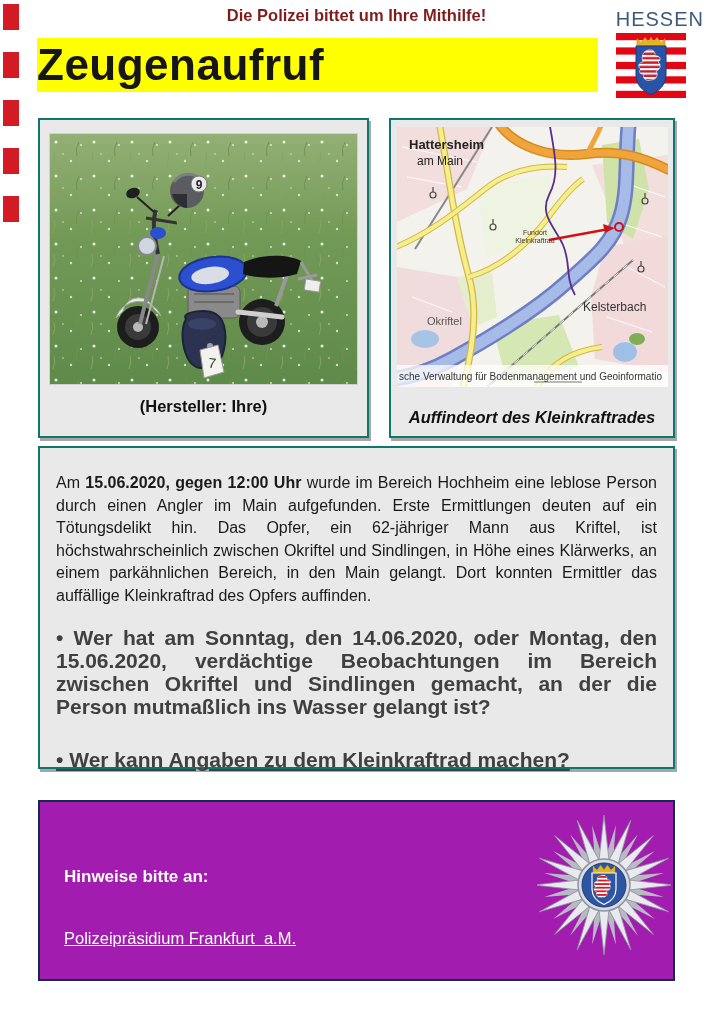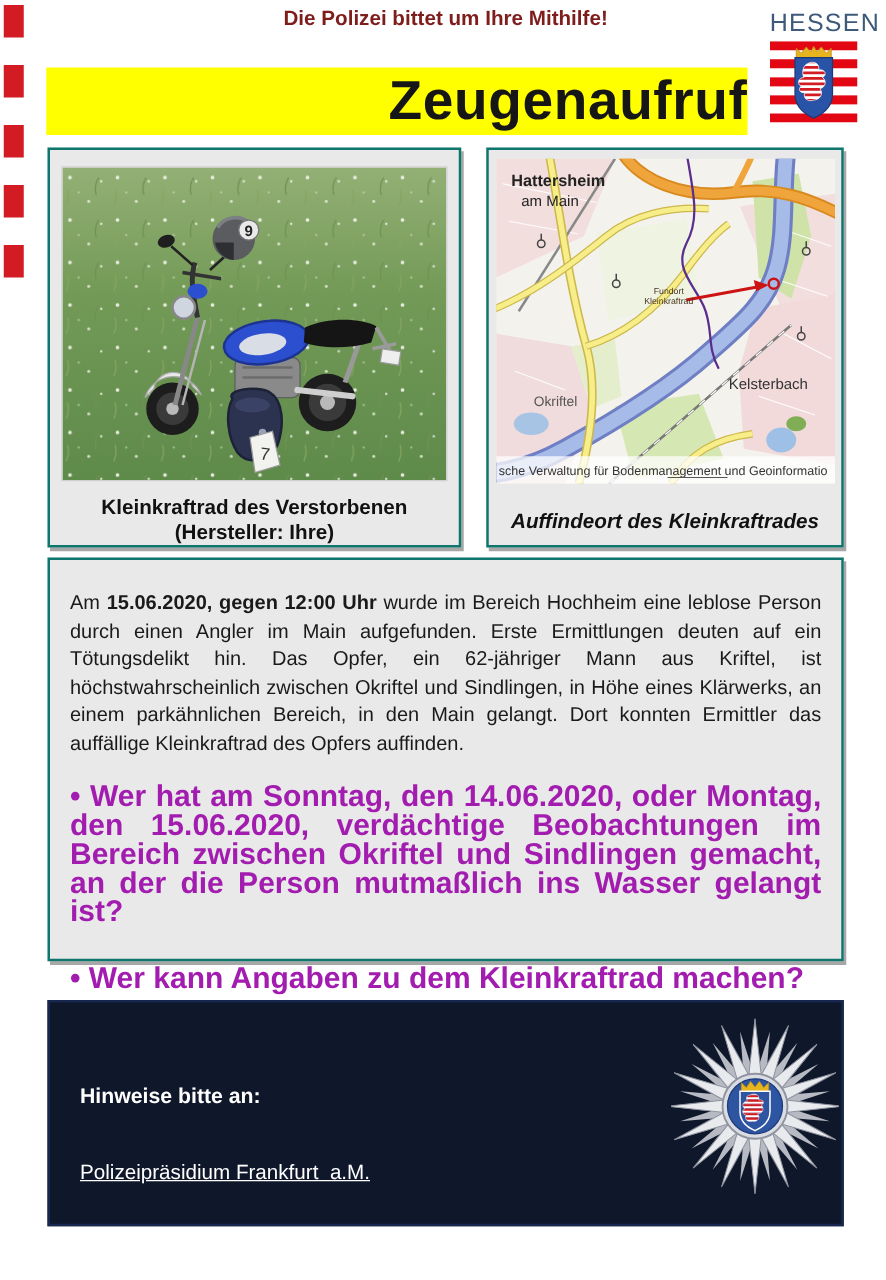--- a/index.html
+++ b/index.html
@@ -11,7 +11,7 @@
   .tagline{position:absolute;left:37px;width:639px;top:6px;text-align:center;
            color:#7f1d1d;font-weight:bold;font-size:16.5px;}
   .banner{position:absolute;left:37px;top:38px;width:561px;height:54px;background:#ffff00;
-          display:flex;align-items:center;justify-content:flex-end;margin-top:16px;}
+          display:flex;align-items:center;justify-content:flex-start;}
   .banner .title{font-size:44px;font-weight:bold;color:#161616;letter-spacing:0.5px;}
   .hessen-word{position:absolute;left:612px;top:8px;width:92px;text-align:right;
                color:#3d5a7a;font-size:20px;letter-spacing:1px;}

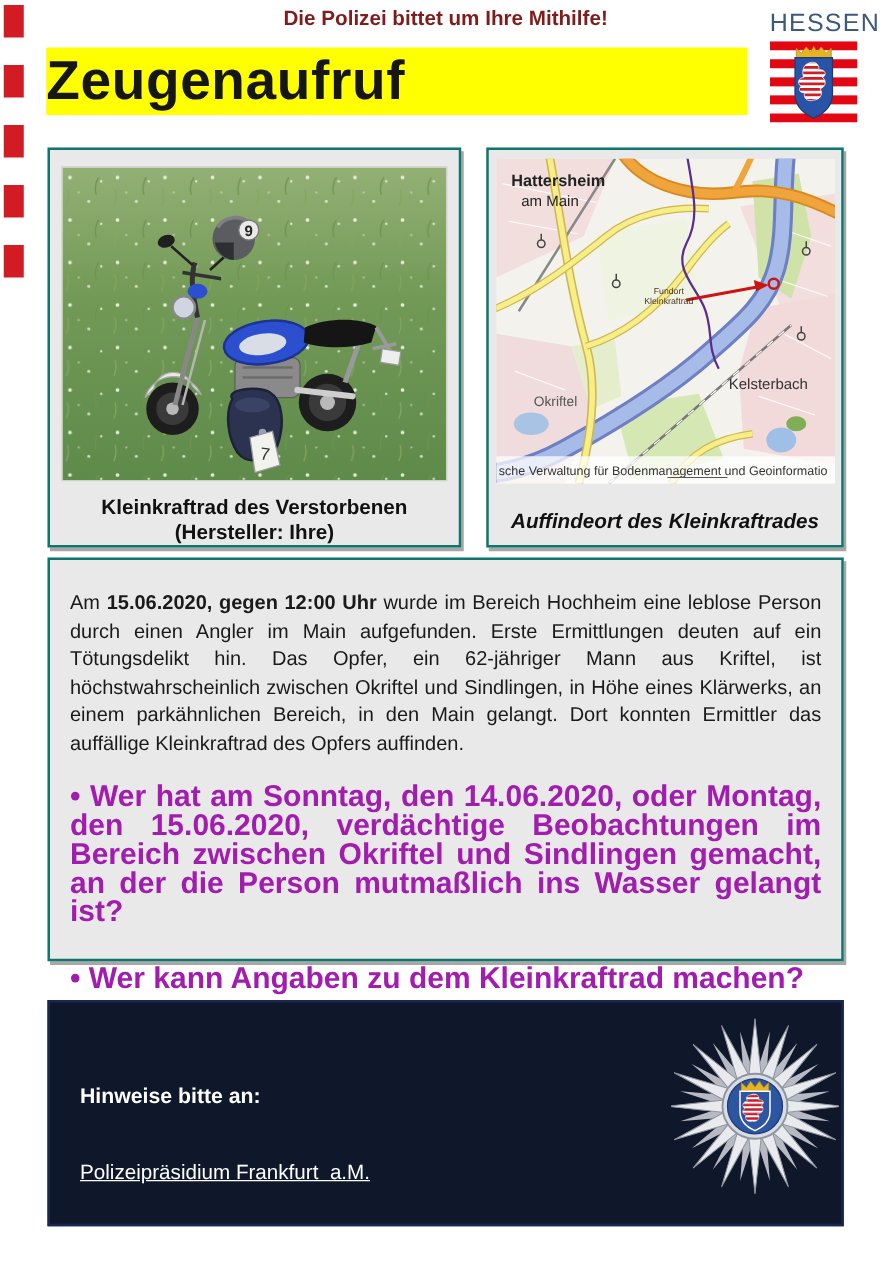--- a/index.html
+++ b/index.html
@@ -141,7 +141,6 @@
       </g>
     </svg>
     <div class="caption">
-      <div>Kleinkraftrad des Verstorbenen</div>
       <div>(Hersteller: Ihre)</div>
     </div>
   </div>

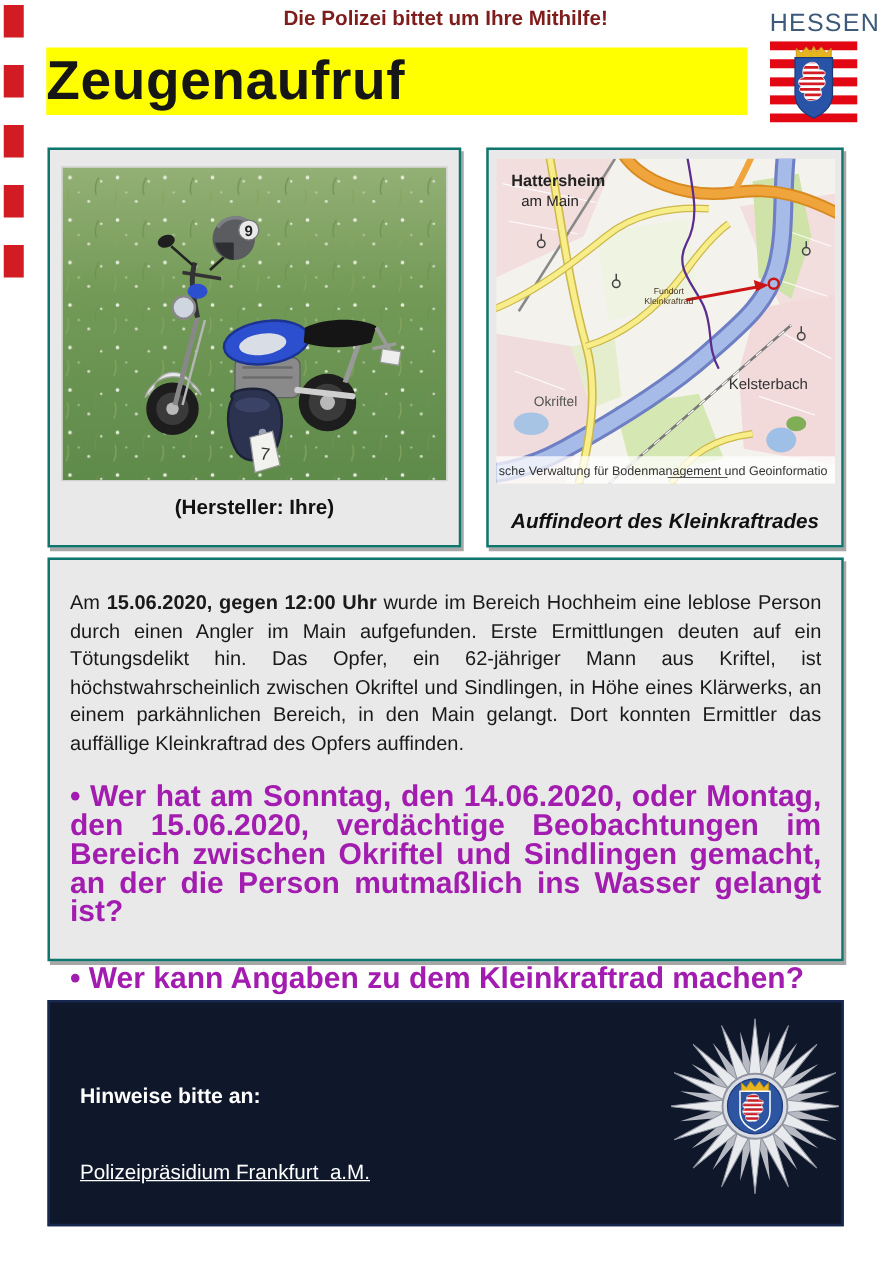--- a/index.html
+++ b/index.html
@@ -29,7 +29,7 @@
   
   .panel-text{left:38px;top:446px;width:637px;height:323px;padding:24px 16px 0 16px;}
   .para{font-size:16px;line-height:22.5px;color:#1a1a1a;text-align:justify;}
-  .bullet{font-size:24px;line-height:23px;font-weight:bold;color:#a21caf;
+  .bullet{font-size:21px;line-height:23px;font-weight:bold;color:#404040;
           text-align:justify;margin-top:19px;}
   .bullet2{margin-top:30px;}
   

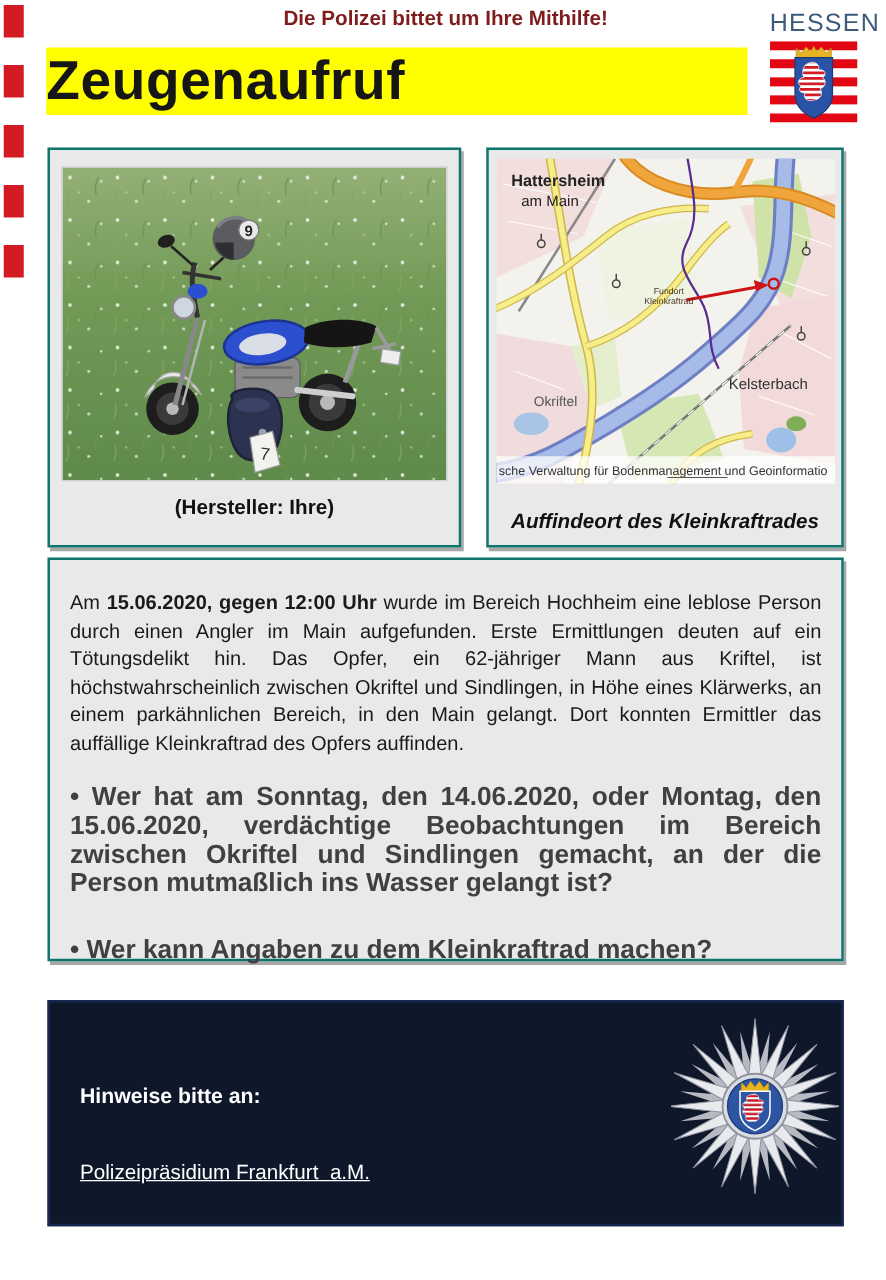--- a/index.html
+++ b/index.html
@@ -31,7 +31,7 @@
   .para{font-size:16px;line-height:22.5px;color:#1a1a1a;text-align:justify;}
   .bullet{font-size:21px;line-height:23px;font-weight:bold;color:#404040;
           text-align:justify;margin-top:19px;}
-  .bullet2{margin-top:30px;}
+  .bullet2{margin-top:30px;text-decoration:underline;}
   
   .footer{position:absolute;left:38px;top:800px;width:637px;height:181px;background:#0f172a;
           border:2px solid #17274f;box-sizing:border-box;}

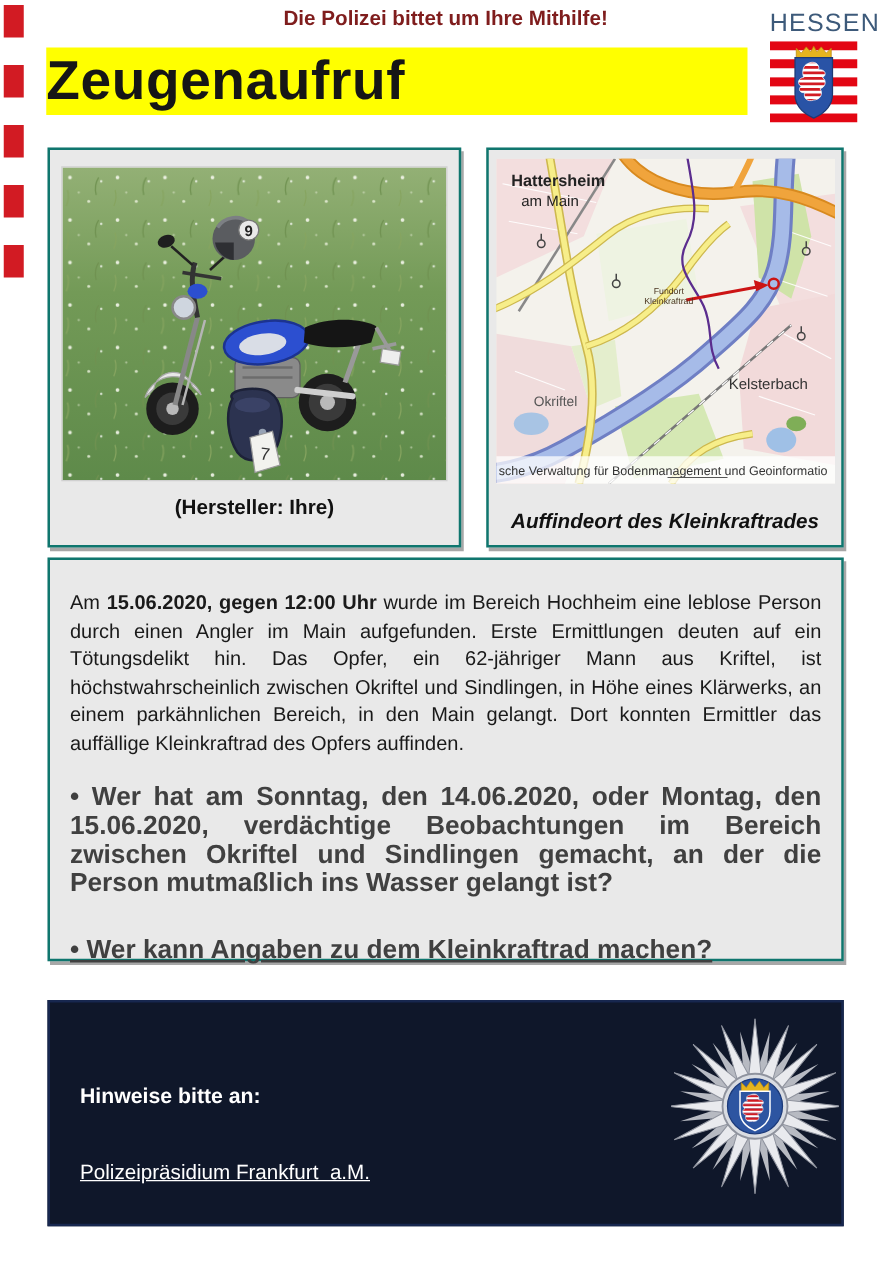--- a/index.html
+++ b/index.html
@@ -33,7 +33,7 @@
           text-align:justify;margin-top:19px;}
   .bullet2{margin-top:30px;text-decoration:underline;}
   
-  .footer{position:absolute;left:38px;top:800px;width:637px;height:181px;background:#0f172a;
+  .footer{position:absolute;left:38px;top:800px;width:637px;height:181px;background:#a21caf;
           border:2px solid #17274f;box-sizing:border-box;}
   .footer-text{position:absolute;left:24px;top:28px;color:#fff;white-space:pre-wrap;}
   .f-head{font-weight:bold;font-size:17px;line-height:21px;margin-bottom:5px;}

